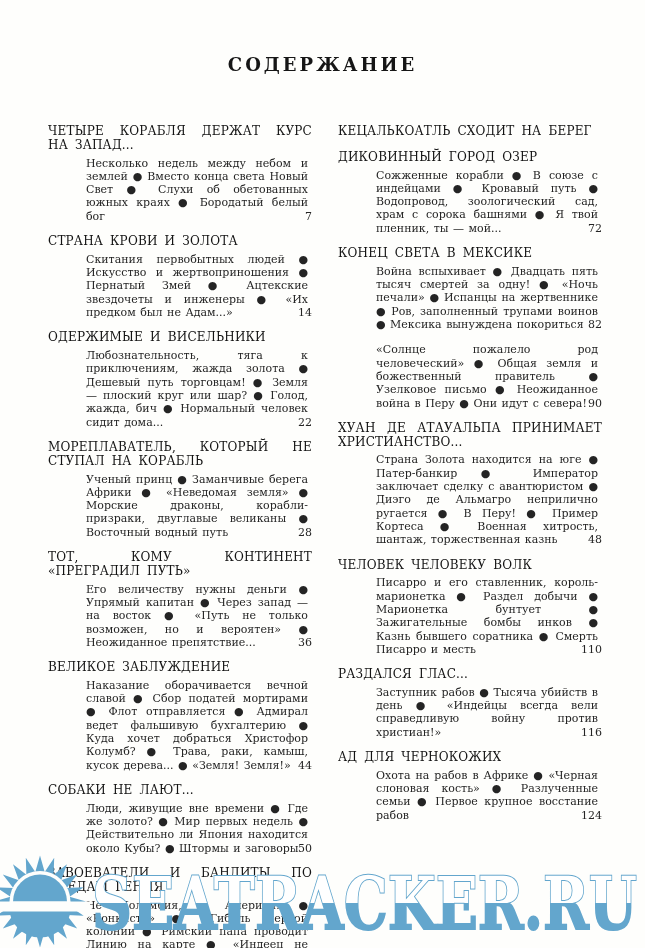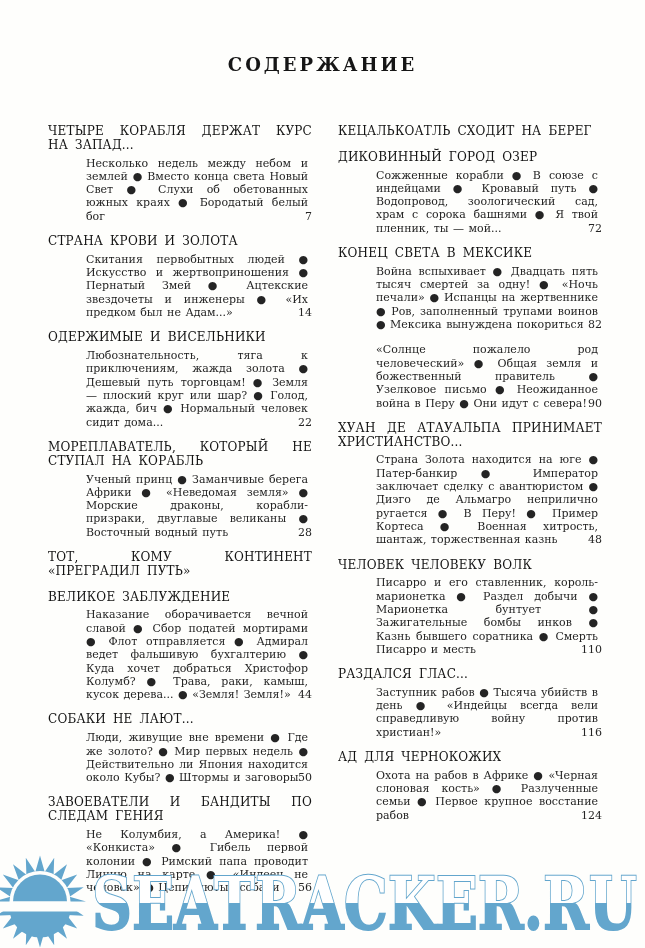--- a/index.html
+++ b/index.html
@@ -102,6 +102,10 @@
         </div>
         <div class="entry">
           <div class="entry-title">ТОТ, КОМУ КОНТИНЕНТ «ПРЕГРАДИЛ ПУТЬ»</div>
+          <div class="body-wrap">
+            <p class="entry-body">Его величеству нужны деньги ● Упрямый капитан ● Через запад — на восток ● «Путь не только возможен, но и вероятен» ● Неожиданное препятствие...</p>
+            <span class="page-num">36</span>
+          </div>
         </div>
         <div class="entry">
           <div class="entry-title">ВЕЛИКОЕ ЗАБЛУЖДЕНИЕ</div>

